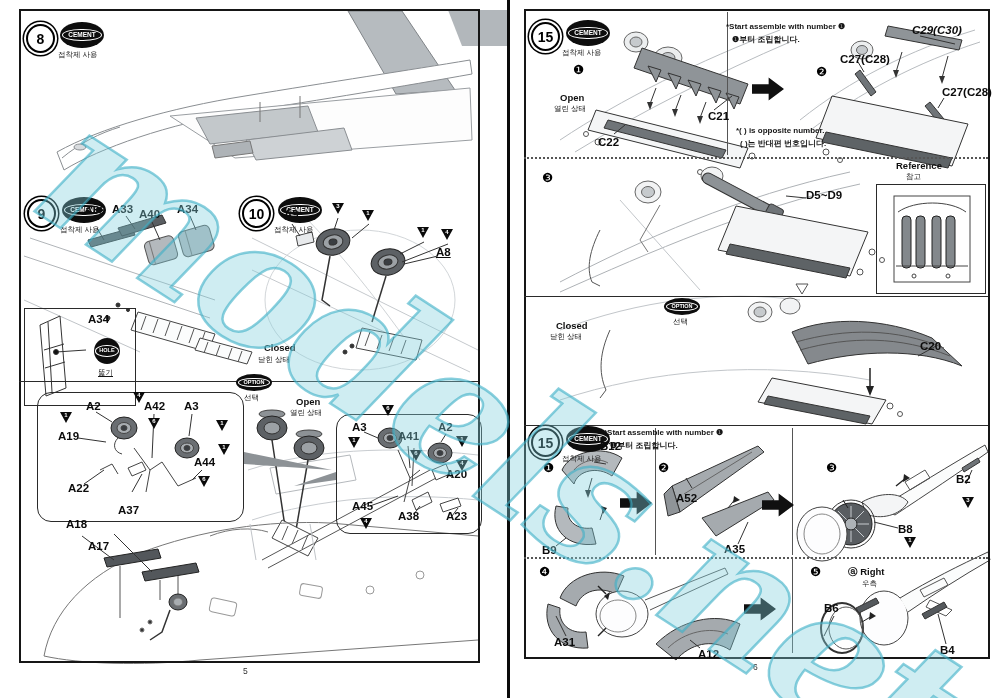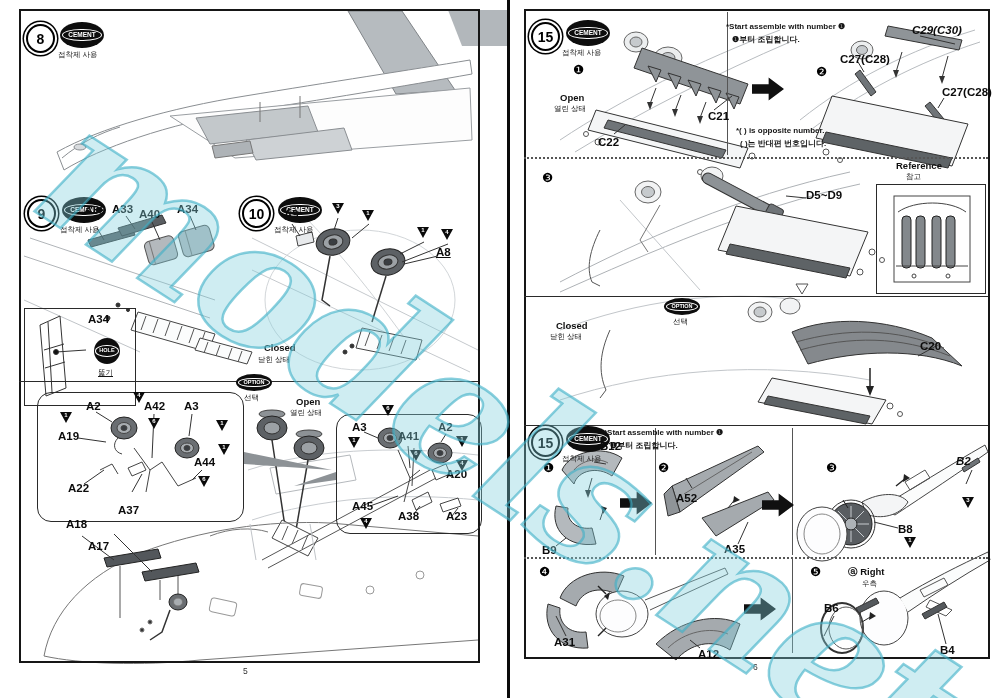--- a/index.html
+++ b/index.html
@@ -591,7 +591,7 @@
 <span class="pl" style="left:724px;top:543px;">A35</span>
 <div class="arrow" style="left:762px;top:492px;"></div>
 <span class="marker" style="left:826px;top:460px;">❸</span>
-<span class="pl" style="left:956px;top:455px;font-style:italic;">B2</span>
+<span class="pl" style="left:956px;top:473px;">B2</span>
 <span class="tri" style="left:962px;top:497px;">
     <i>3</i>
   </span>

